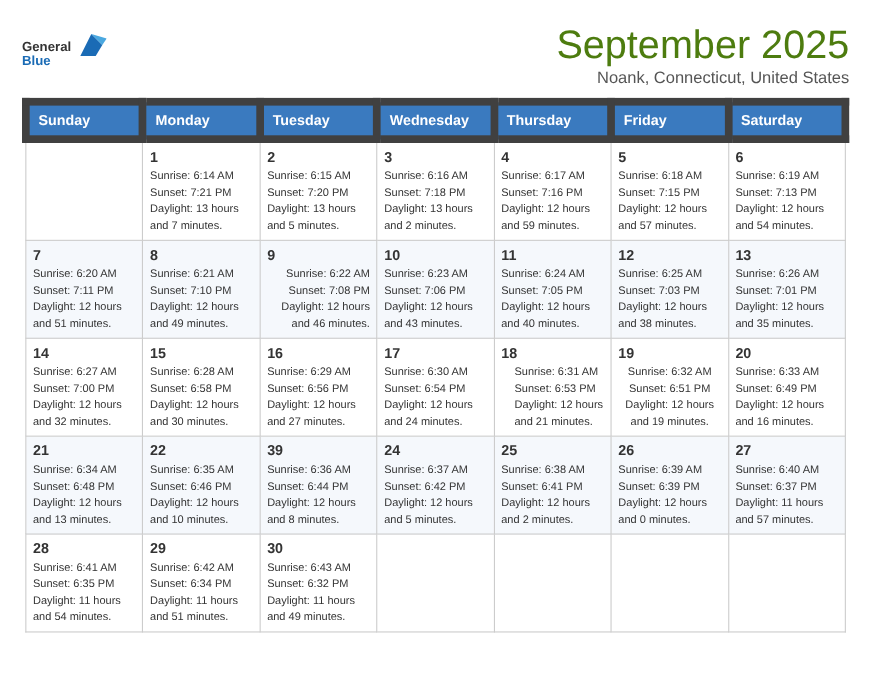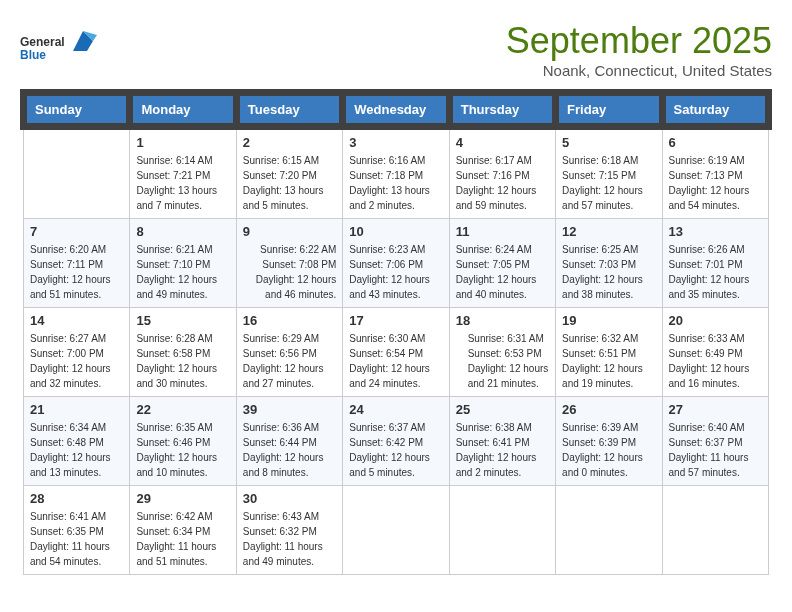--- a/index.html
+++ b/index.html
@@ -256,7 +256,7 @@
         </td>
         <td>
           <span class="day-num">19</span>
-          <div class="day-info" style="white-space: pre-line;">Sunrise: 6:32 AM
+          <div class="day-info" style="white-space: pre-line; text-align: center;">Sunrise: 6:32 AM
 Sunset: 6:51 PM
 Daylight: 12 hours
 and 19 minutes.</div>

